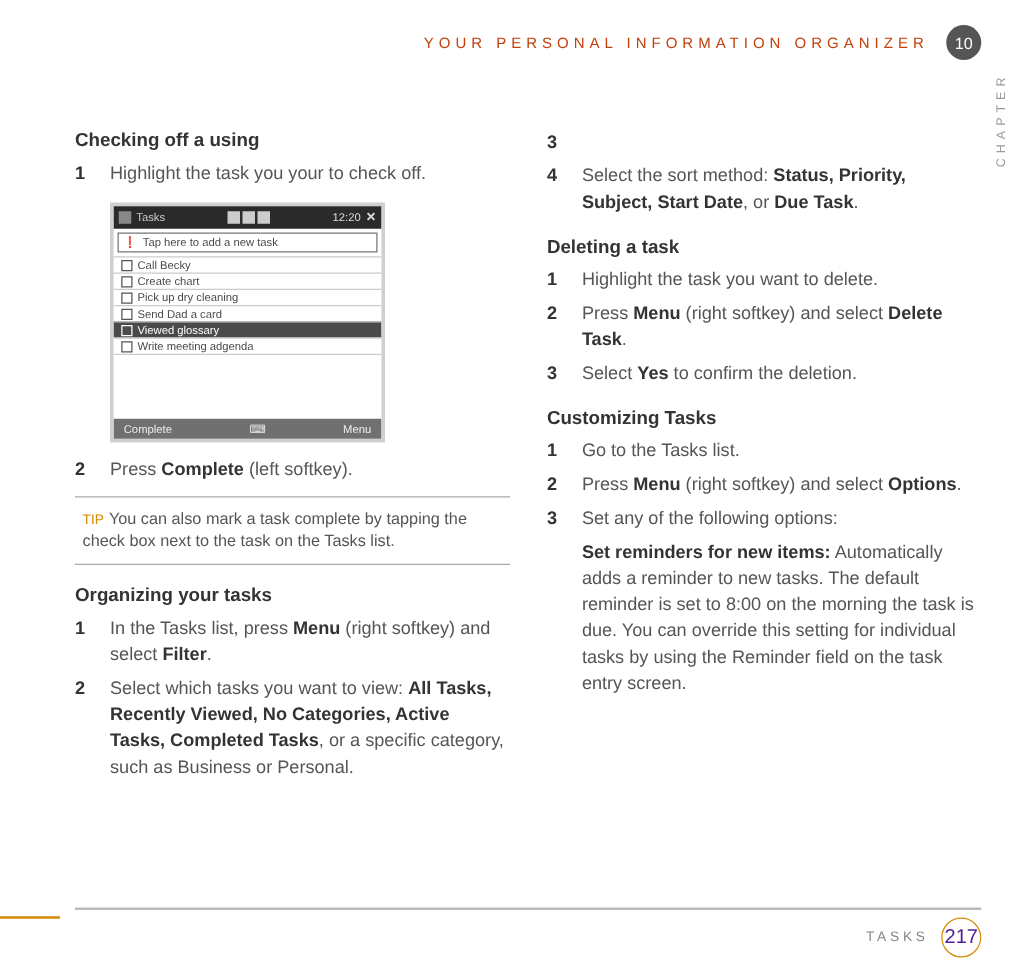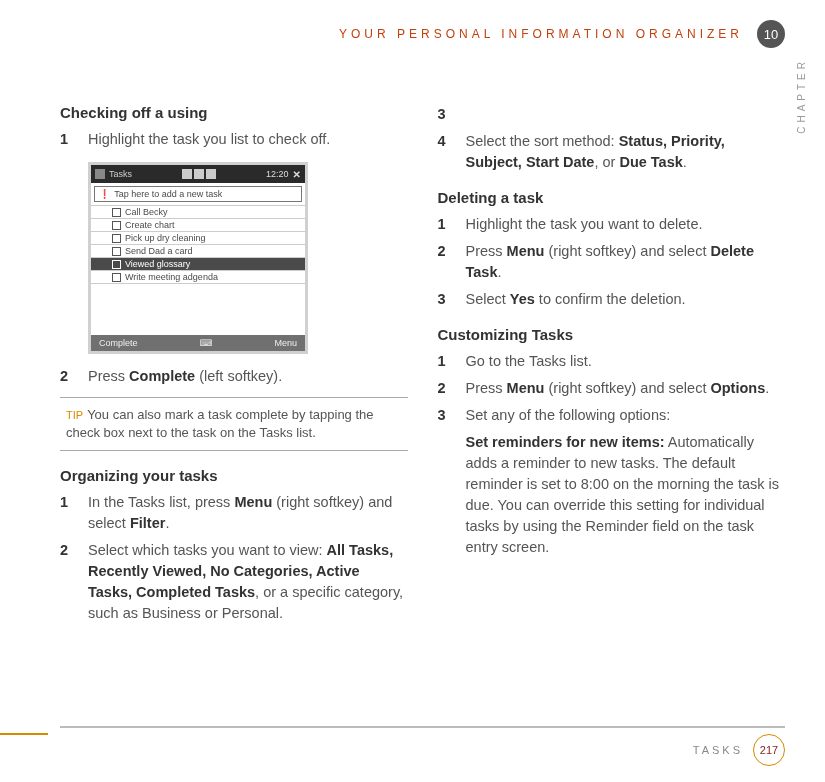--- a/index.html
+++ b/index.html
@@ -58,7 +58,7 @@
 
       <div class="step">
         <span class="num">1</span>
-        <span class="txt">Highlight the task you list to check off.</span>
+        <span class="txt">Highlight the task you your to check off.</span>
       </div>
 
       <div class="screenshot">

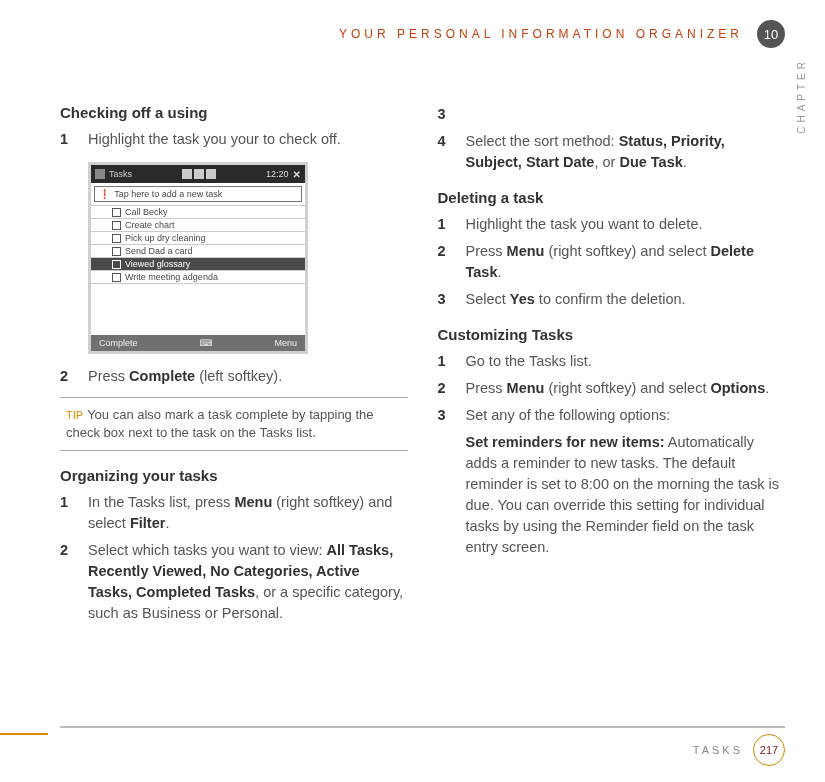--- a/index.html
+++ b/index.html
@@ -24,7 +24,7 @@
   .ss-body { background: #fff; }
   .ss-input { margin: 3px; border: 1px solid #777; padding: 2px 4px; font-size: 9px; display: flex; align-items: center; gap: 4px; }
   .ss-list { font-size: 9px; }
-  .ss-row { display: flex; align-items: center; gap: 4px; padding: 1px 21px; border-top: 1px solid #ccc; }
+  .ss-row { display: flex; align-items: center; gap: 4px; padding: 1px 6px; border-top: 1px solid #ccc; }
   .ss-row .cb { width: 9px; height: 9px; border: 1px solid #555; display: inline-block; flex-shrink: 0; }
   .ss-row.sel { background: #4a4a4a; color: #fff; }
   .ss-row.sel .cb { border-color: #fff; }

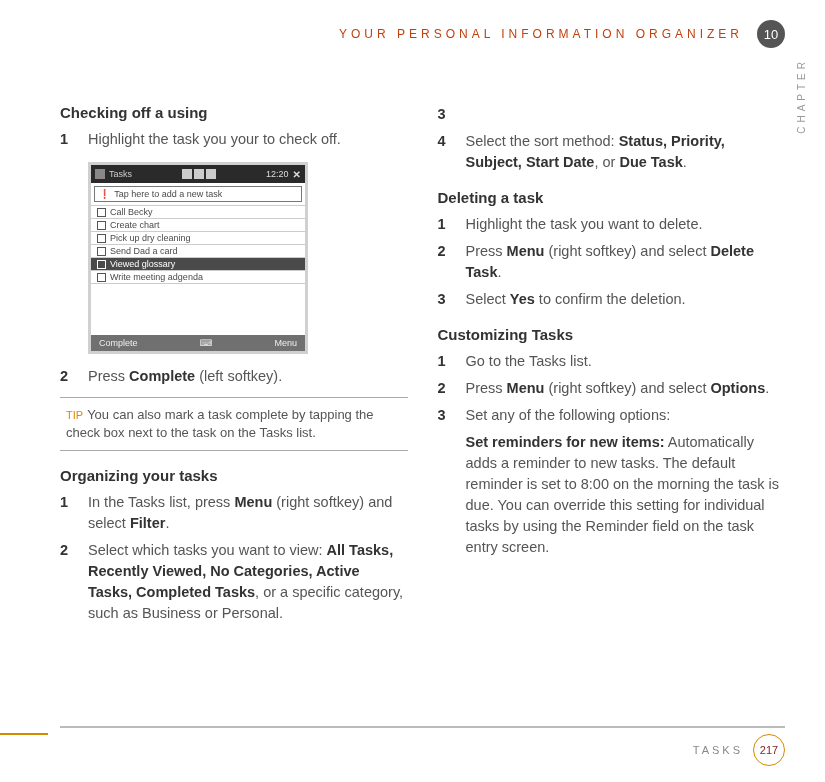--- a/index.html
+++ b/index.html
@@ -37,7 +37,7 @@
   .subtext b { color: #333; }
   .footer { position: absolute; bottom: 16px; left: 60px; right: 40px; border-top: 2px solid #bbb; padding-top: 6px; display: flex; justify-content: flex-end; align-items: center; gap: 10px; }
   .footer-label { letter-spacing: 3px; font-size: 11px; color: #888; }
-  .page-num { width: 32px; height: 32px; border: 1px solid #d68a00; border-radius: 50%; display: flex; align-items: center; justify-content: center; font-size: 11px; color: #7f1d1d; }
+  .page-num { width: 32px; height: 32px; border: 1px solid #d68a00; border-radius: 50%; display: flex; align-items: center; justify-content: center; font-size: 16px; color: #4c1d95; }
   .accent-line { position: absolute; bottom: 47px; left: 0; width: 48px; height: 2px; background: #d68a00; }
 </style>
 </head>

